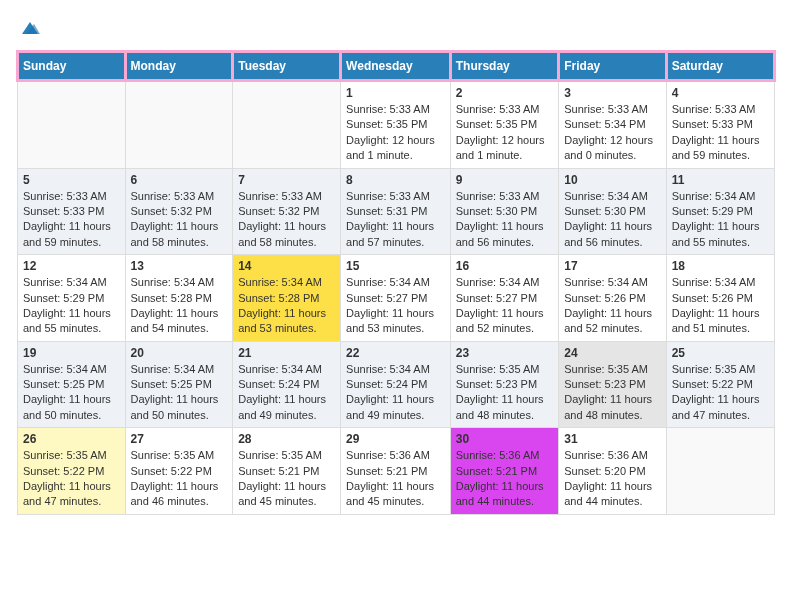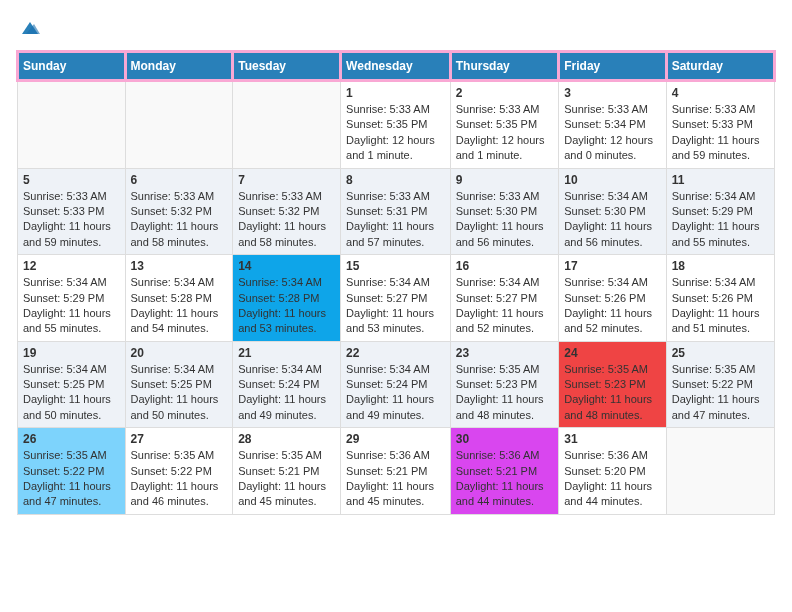--- a/index.html
+++ b/index.html
@@ -230,7 +230,7 @@
 Daylight: 11 hours
 and 54 minutes.</div>
         </td>
-        <td style="background: #0ea5e9;">
+        <td style="background: #fde047;">
           <span class="day-number">14</span>
           <div class="day-info">Sunrise: 5:34 AM
 Sunset: 5:28 PM

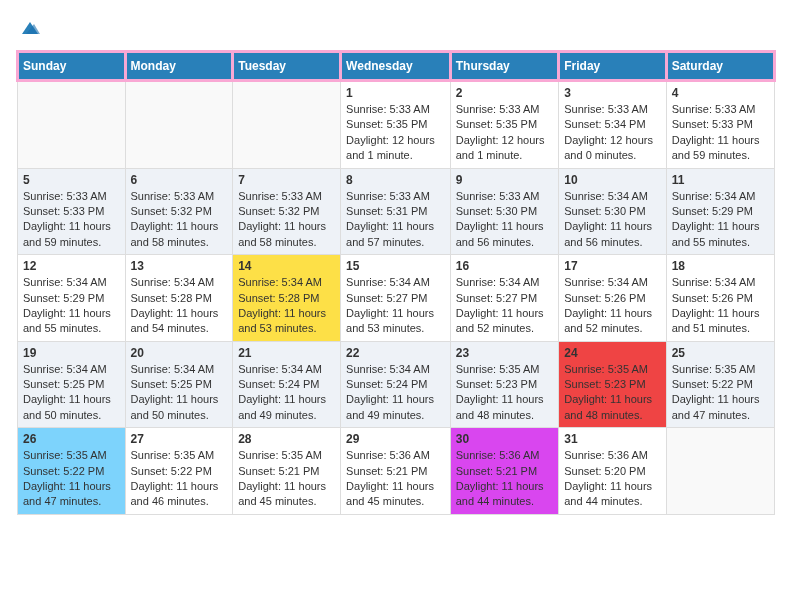--- a/index.html
+++ b/index.html
@@ -302,7 +302,7 @@
 Daylight: 11 hours
 and 48 minutes.</div>
         </td>
-        <td style="background: #ef4444;">
+        <td style="background: #e5e5e5;">
           <span class="day-number">24</span>
           <div class="day-info">Sunrise: 5:35 AM
 Sunset: 5:23 PM

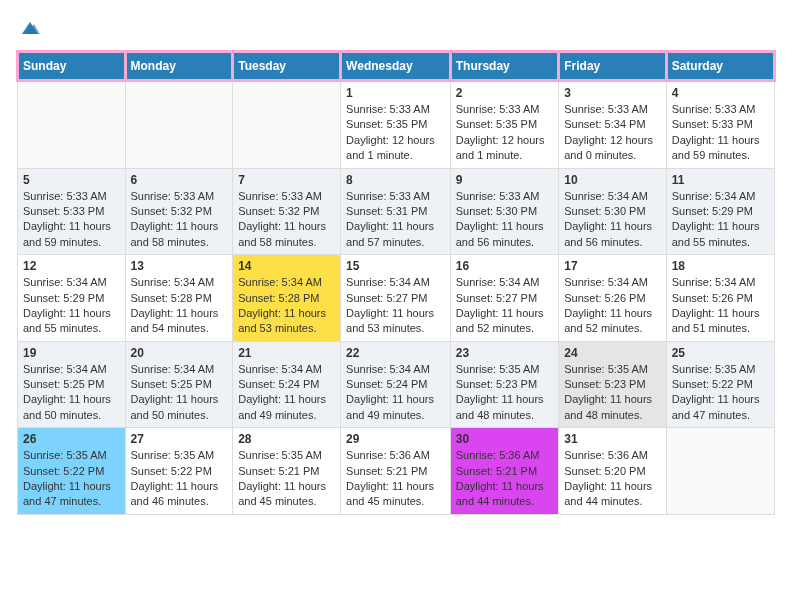--- a/index.html
+++ b/index.html
@@ -318,7 +318,7 @@
         </td>
       </tr>
       <tr>
-        <td style="background: #7dd3fc;">
+        <td style="background: #fef9c3;">
           <span class="day-number">26</span>
           <div class="day-info">Sunrise: 5:35 AM
 Sunset: 5:22 PM

